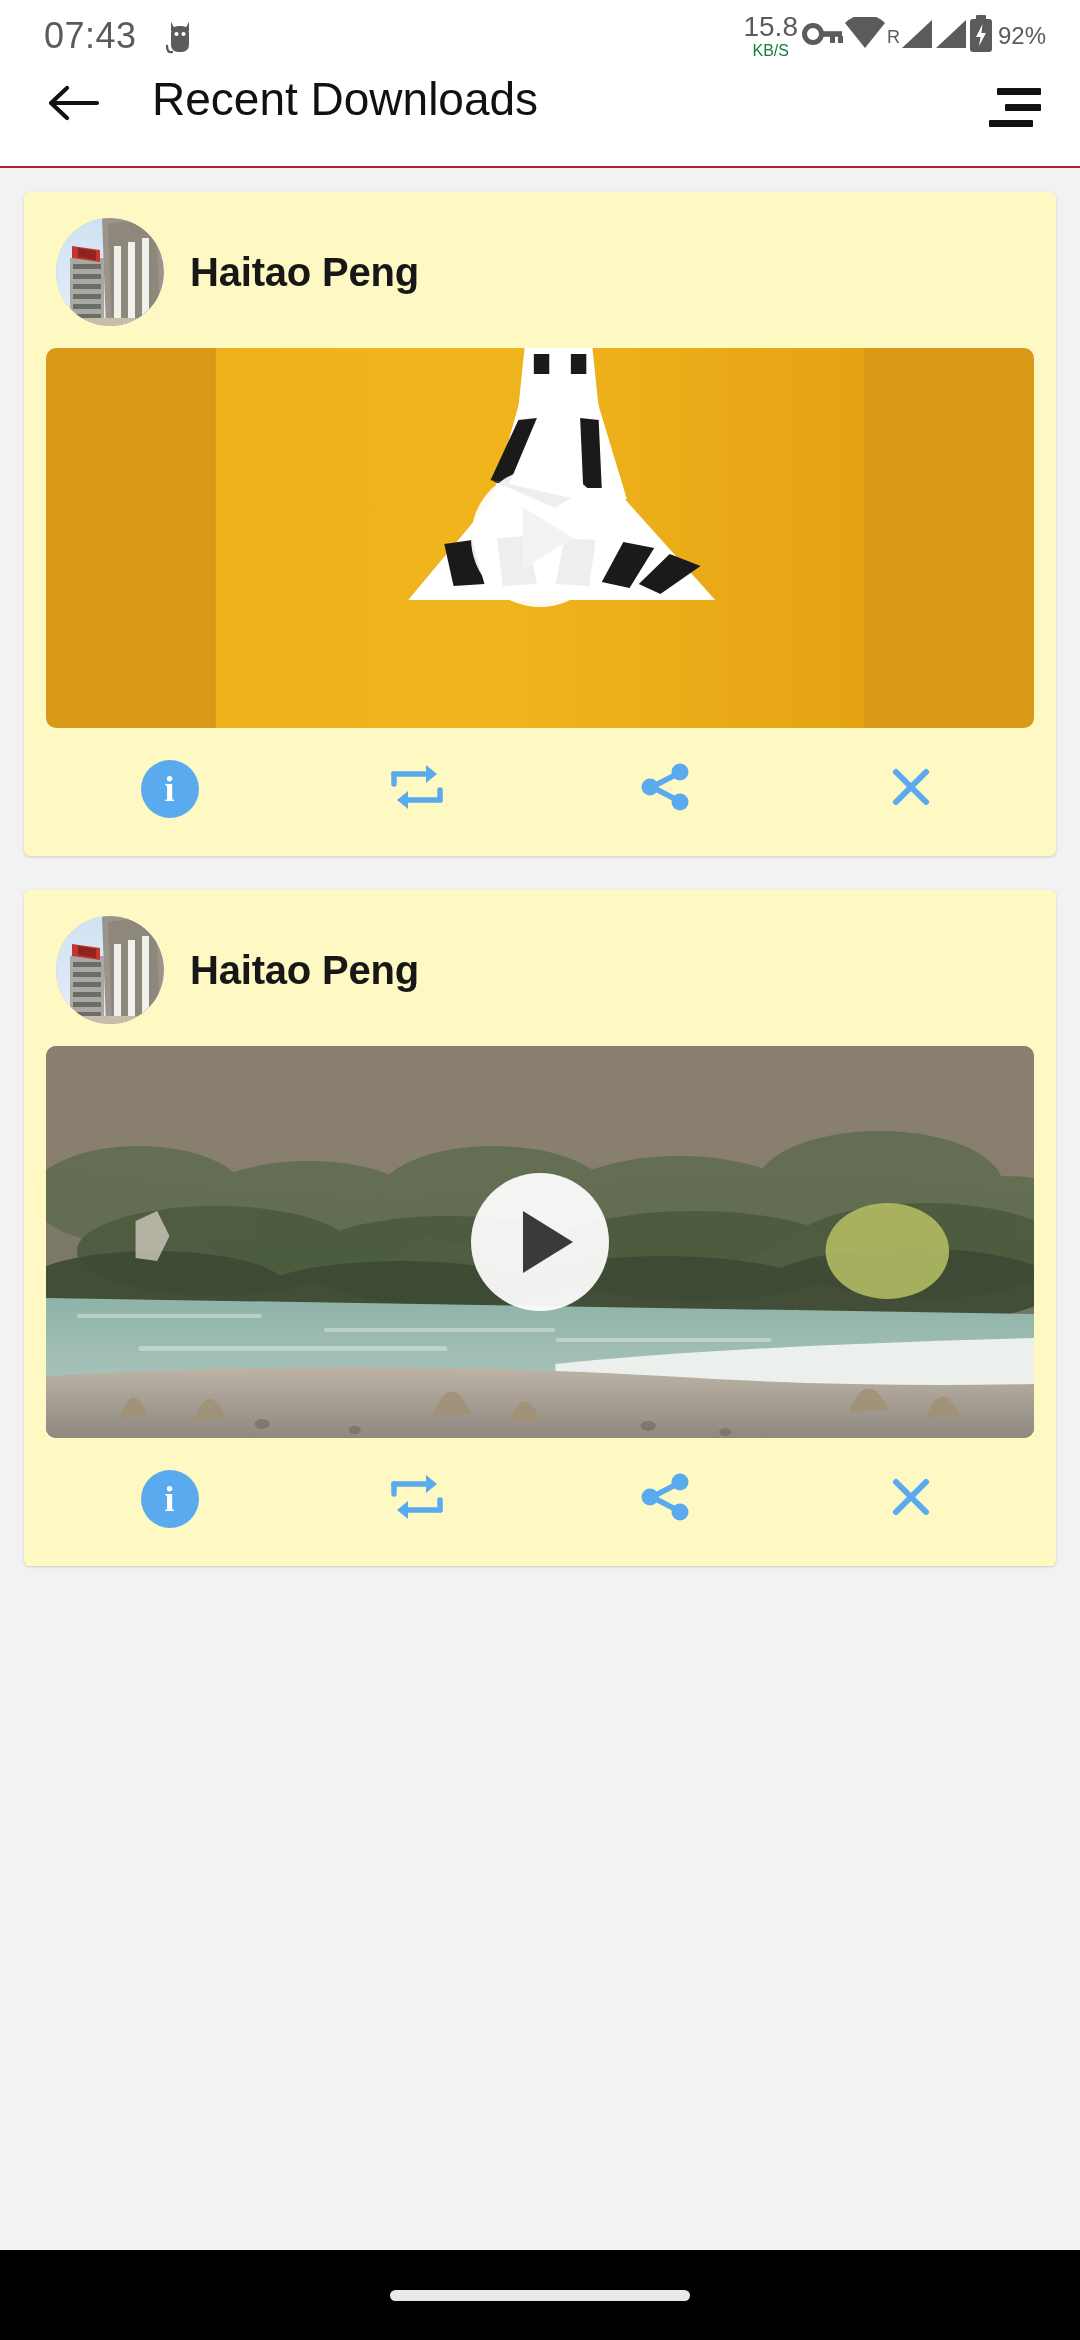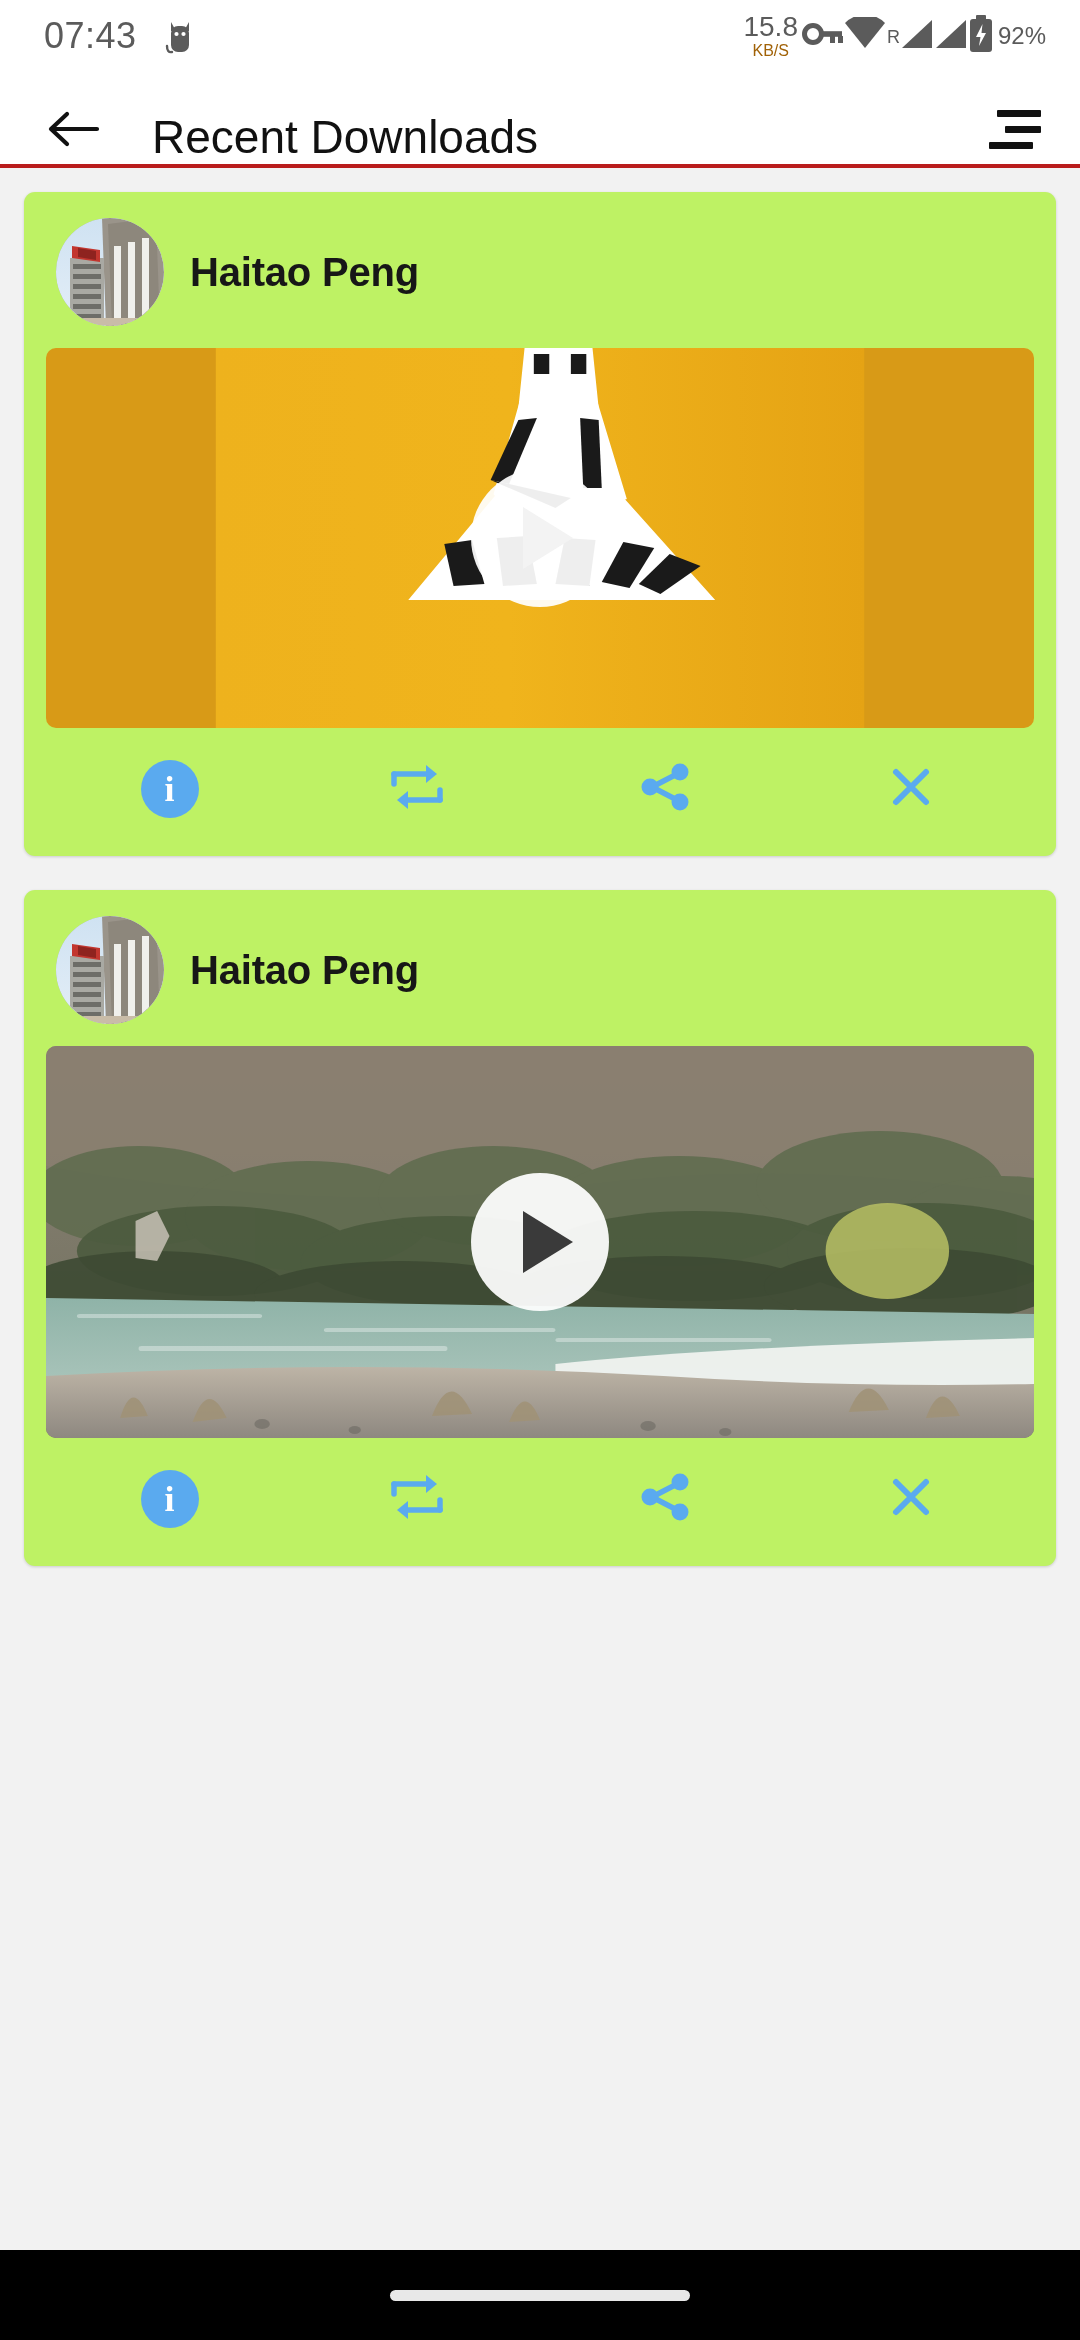--- a/index.html
+++ b/index.html
@@ -31,7 +31,7 @@
     margin-right:4px;
   }
   .net-speed .ns-val{ font-size:28px; color:#5b5b5b; }
-  .net-speed .ns-unit{ font-size:16px; color:#a16207; margin-top:2px; }
+  .net-speed .ns-unit{ font-size:16px; color:#15803d; margin-top:2px; }
   .sb-ico{ display:block; }
   .roam-wrap{ position:relative; display:flex; align-items:flex-start; }
   .roam-r{

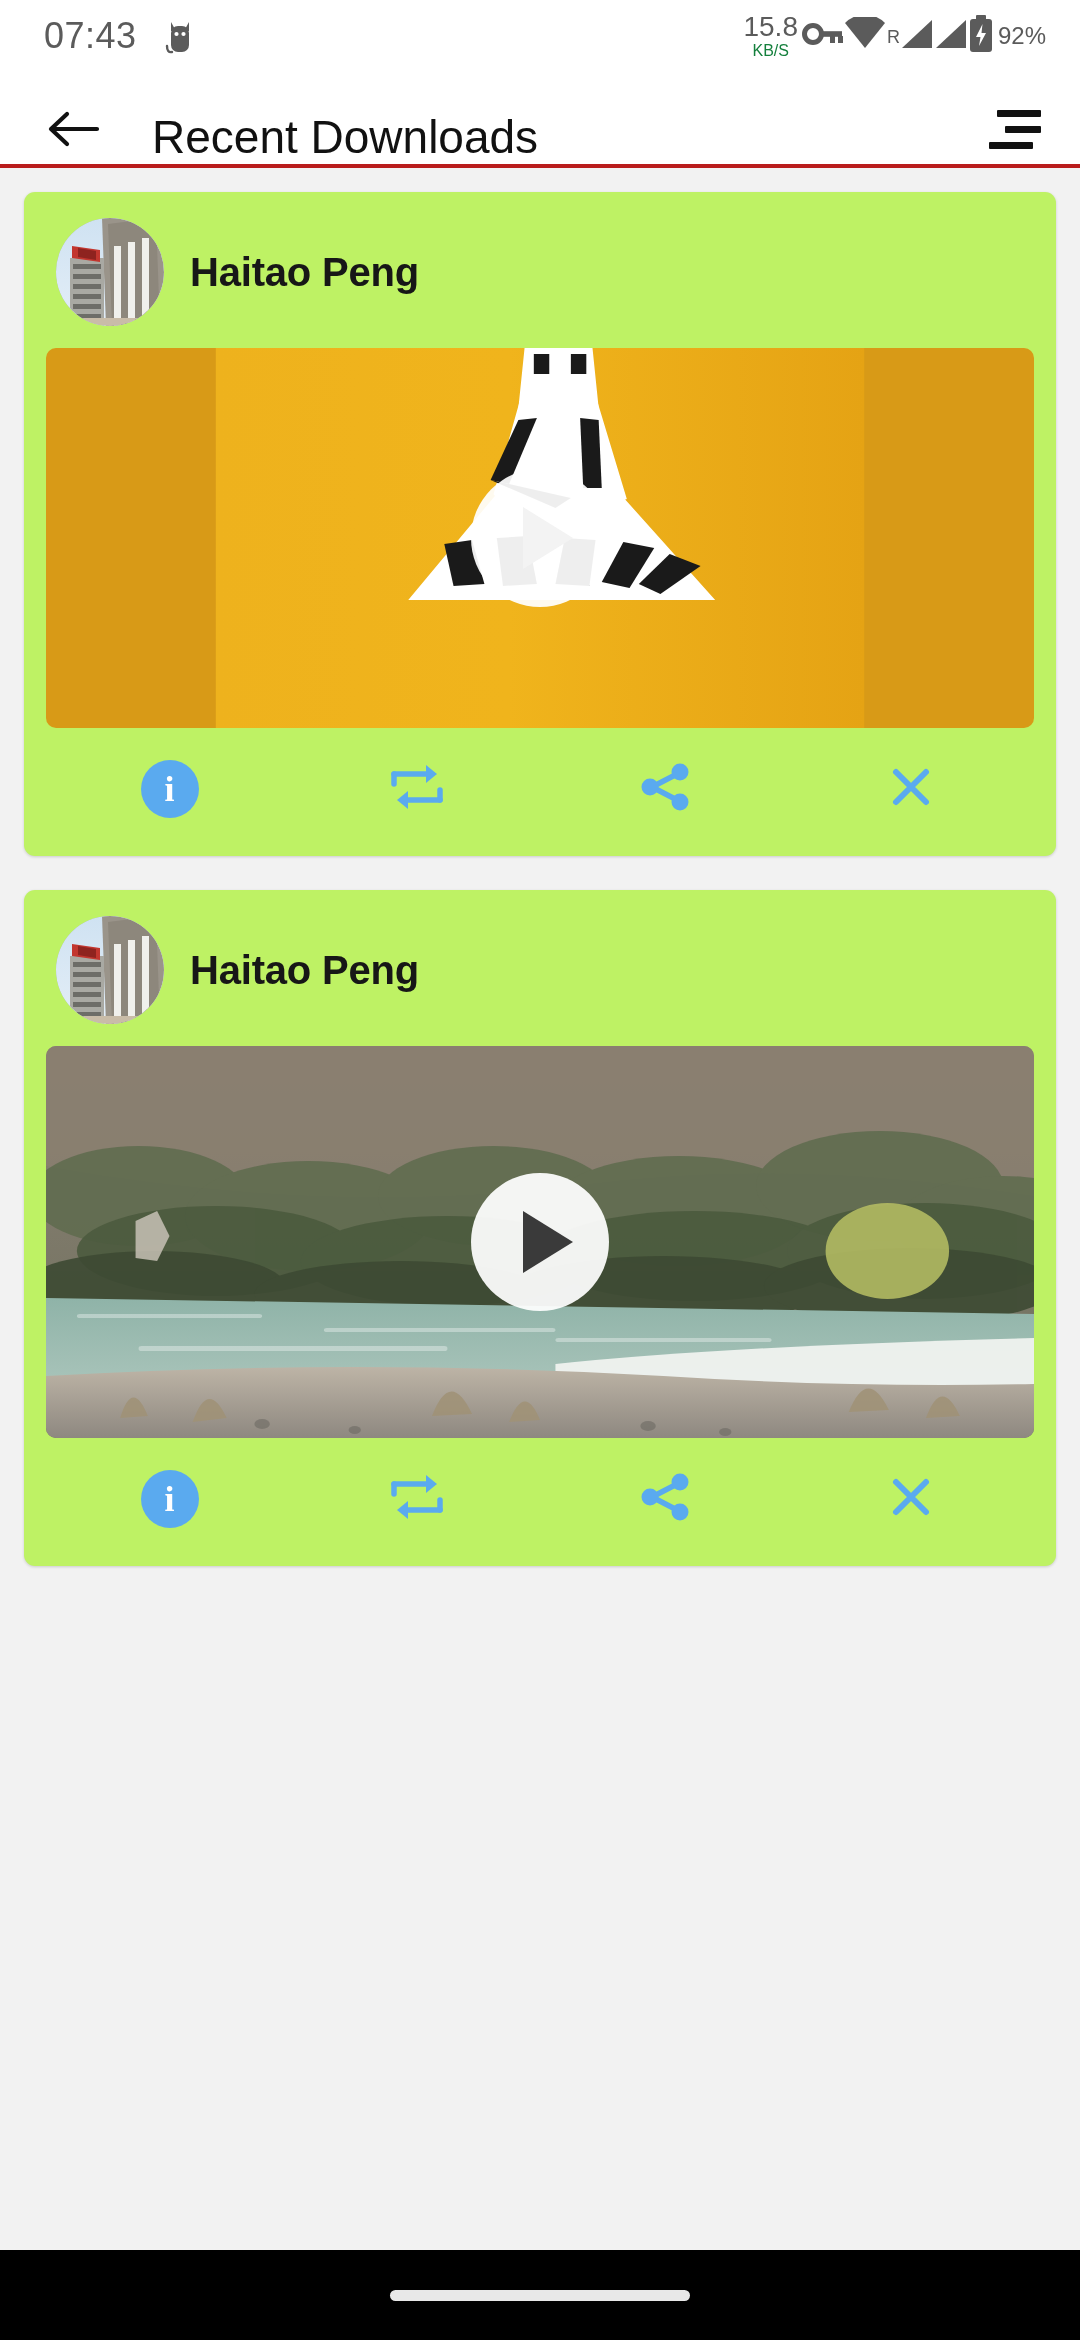--- a/index.html
+++ b/index.html
@@ -42,10 +42,10 @@
   
   .app-bar{
     height:96px;
-    display:flex; align-items:flex-end;
+    display:flex; align-items:flex-start;
     padding:0 30px 0 40px;
     background:#ffffff;
-    border-bottom:4px solid #b91c1c;
+    border-bottom:2px solid #b91c1c;
   }
   .back-btn{ width:66px; height:66px; display:flex; align-items:center; justify-content:center; }
   .app-title{

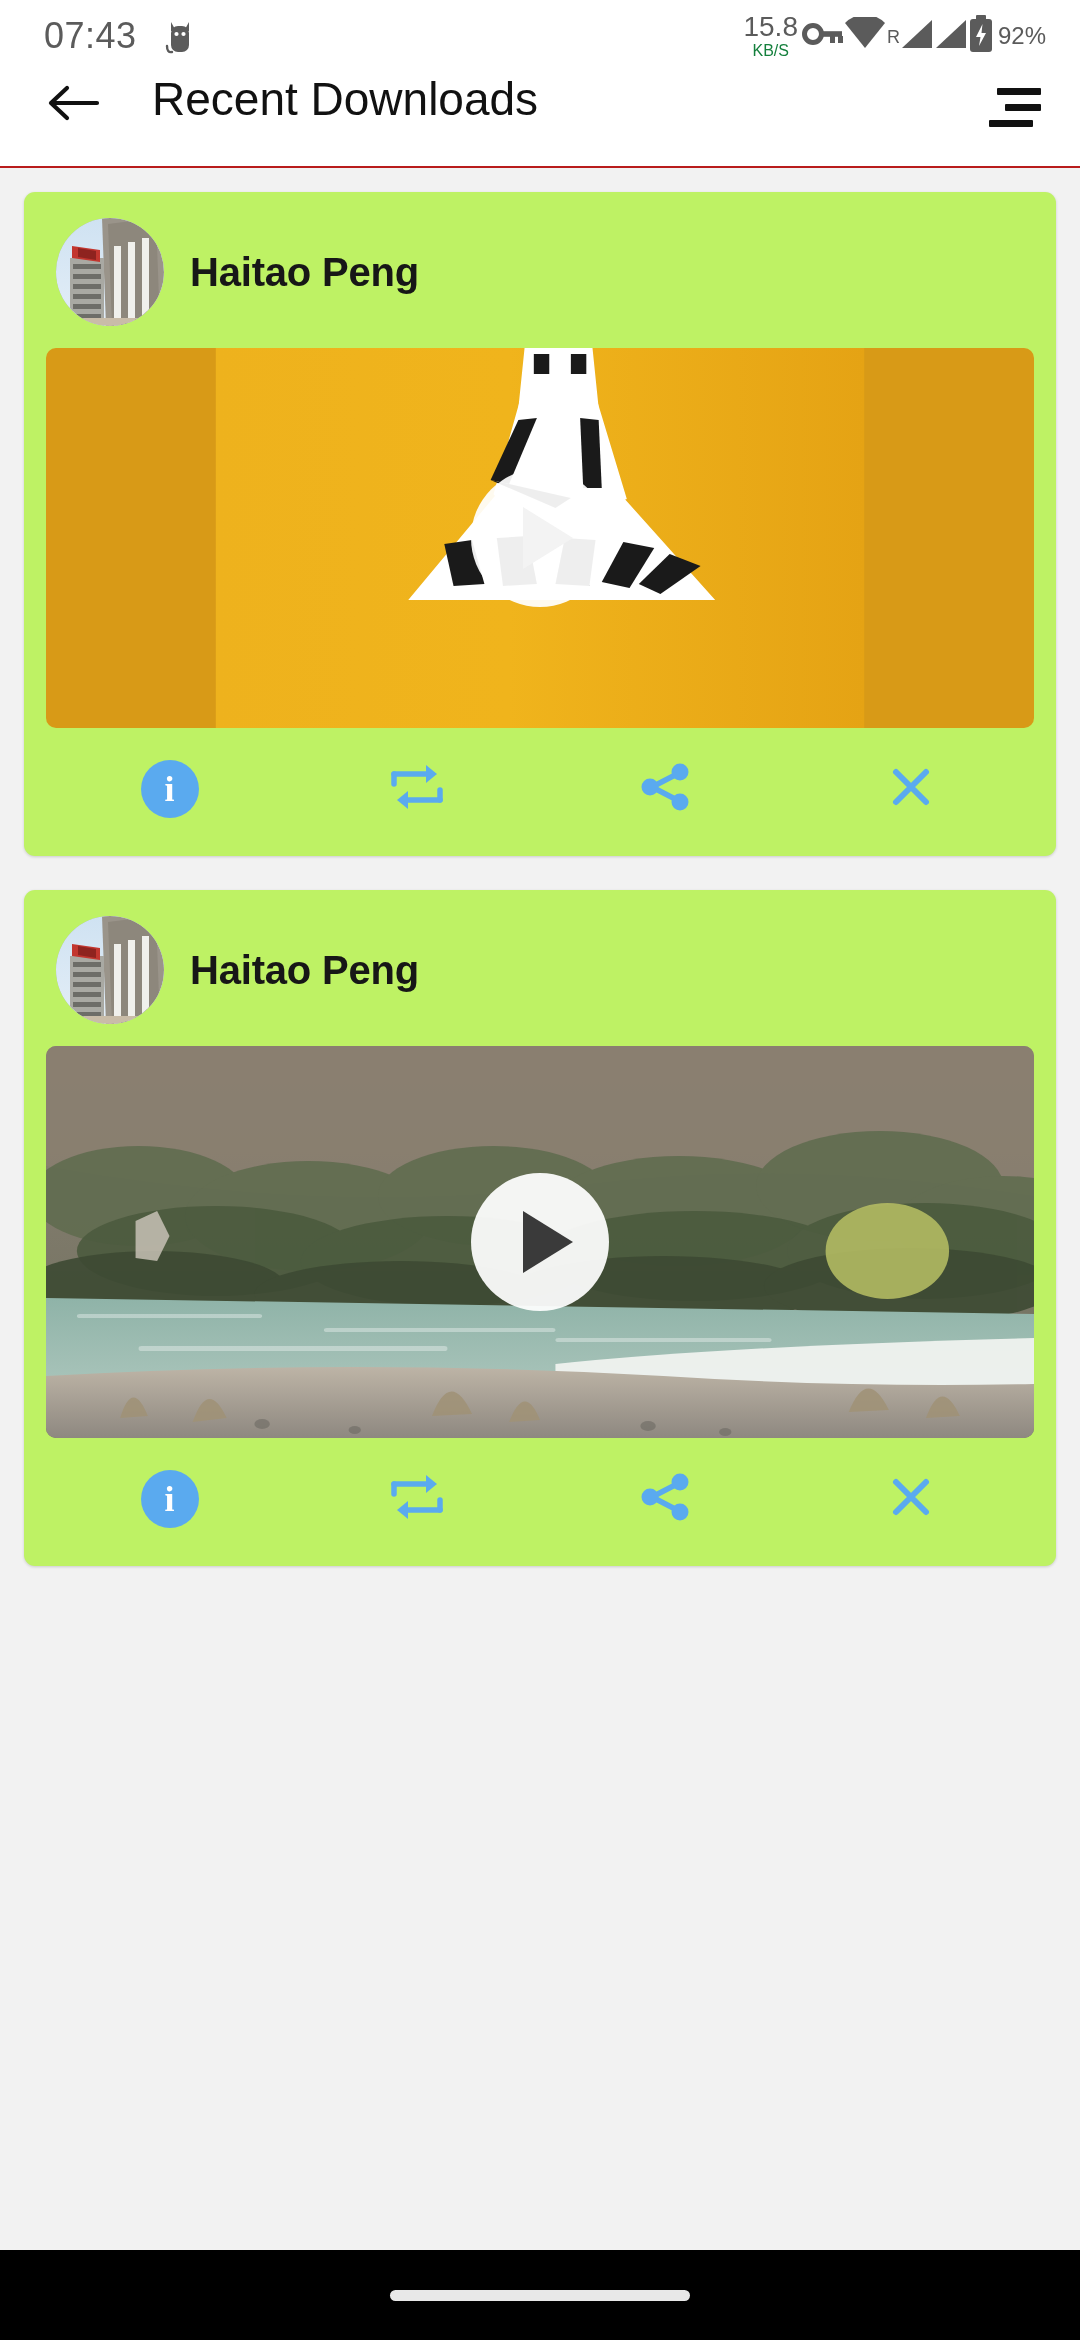--- a/index.html
+++ b/index.html
@@ -69,8 +69,8 @@
   }
 
   .card{
-    background:#bef264;
-    border-radius:11px;
+    background:#fef9c3;
+    border-radius:6px;
     box-shadow:0 1px 3px rgba(0,0,0,.16);
     padding:22px 22px 10px 22px;
     margin-bottom:34px;

